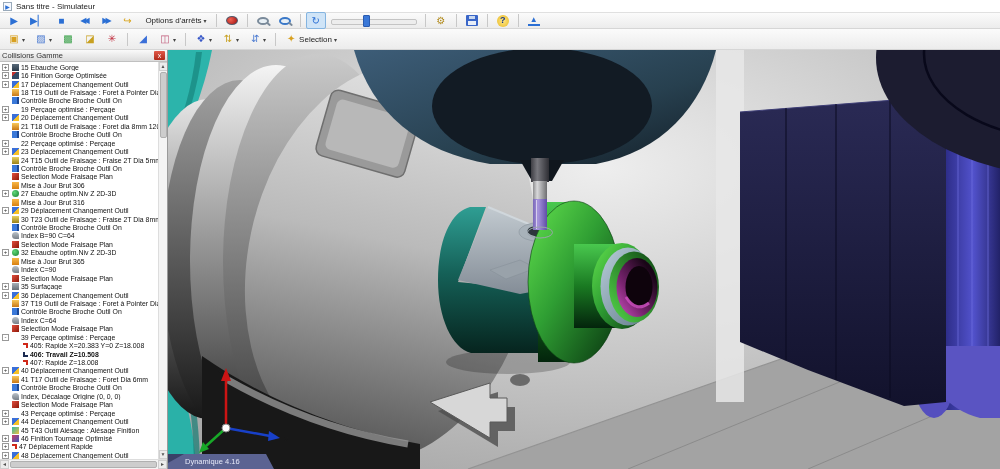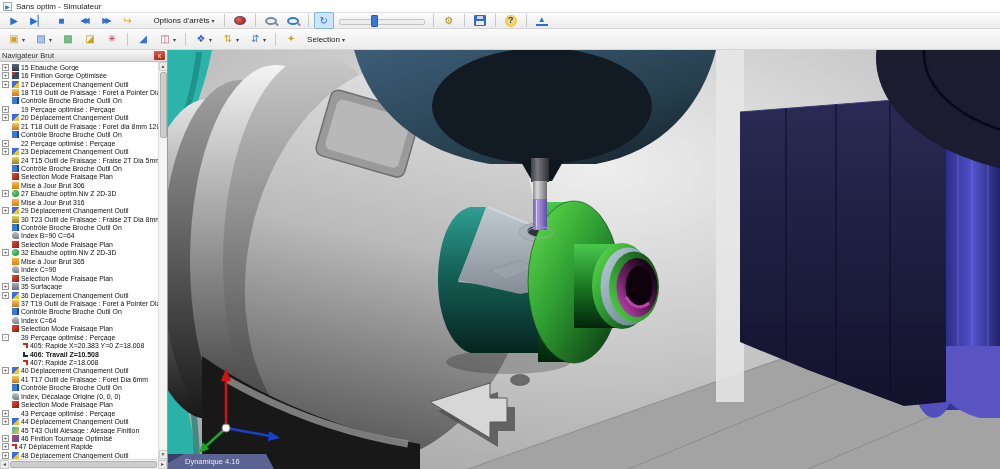--- a/index.html
+++ b/index.html
@@ -81,7 +81,7 @@
 <div class="win">
   <div class="titlebar">
     <span class="appicon">▶</span>
-    <span>Sans optim - Simulateur</span>
+    <span>Sans titre - Simulateur</span>
   </div>
   <div class="tb tb1" id="tb1">
       <span class="tbtn">

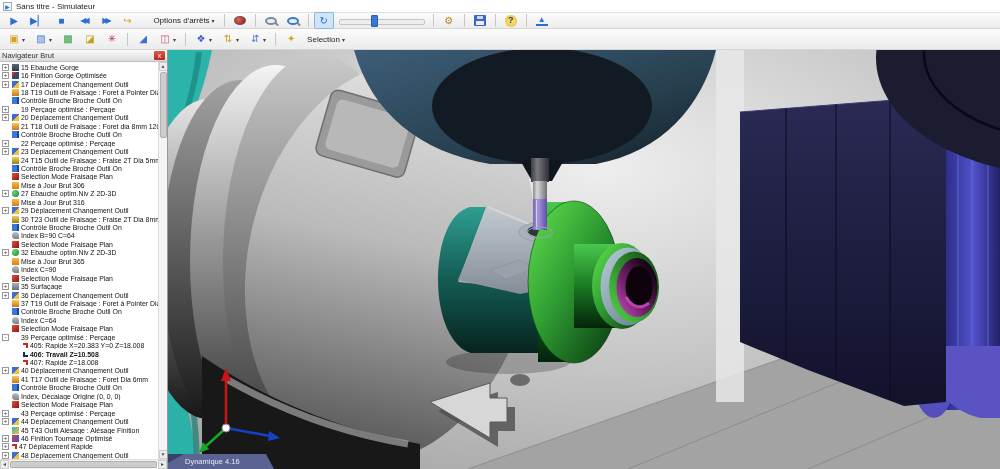--- a/index.html
+++ b/index.html
@@ -18,7 +18,7 @@
   .tbtn{display:inline-flex;align-items:center;padding:1px 3px;margin:0 1px;border:1px solid transparent;border-radius:2px;}
   .tbtn.active{background:#cfe4f7;border-color:#84b4e0;}
   .tbi{display:inline-flex;align-items:center;justify-content:center;font-size:10px;line-height:1;min-width:12px;height:13px;}
-  .tbl{font-size:8px;color:#222;margin-left:10px;white-space:nowrap;}
+  .tbl{font-size:8px;color:#222;margin-left:2px;white-space:nowrap;}
   .caret{font-size:6px;color:#444;margin-left:2px;}
   .sep{width:1px;height:13px;background:#c8c8c8;margin:0 4px;display:inline-block;}
   .sp2{letter-spacing:-3px;font-size:8px;}

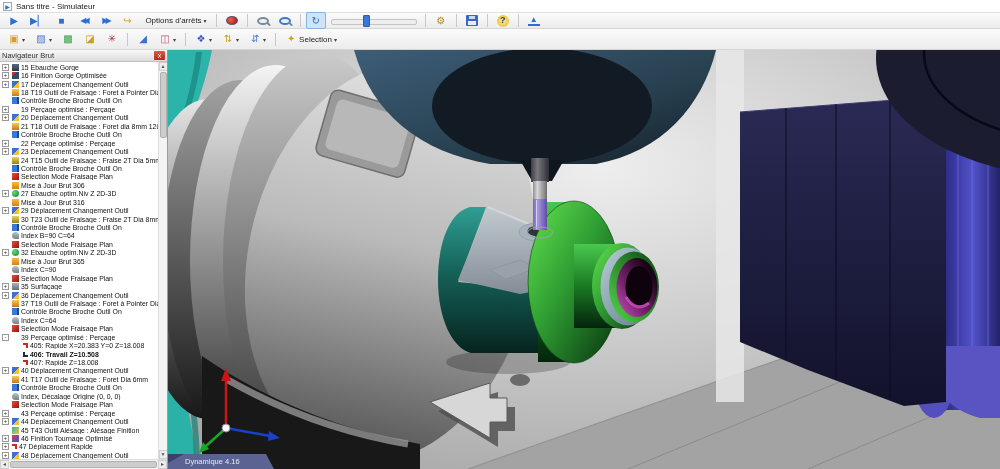--- a/index.html
+++ b/index.html
@@ -191,7 +191,7 @@
   <div class="main">
     <div class="panel">
       <div class="phead">
-        <span class="ttl">Navigateur Brut</span>
+        <span class="ttl">Collisions Gamme</span>
         <span class="pclose">x</span>
       </div>
       <div class="pbody">

